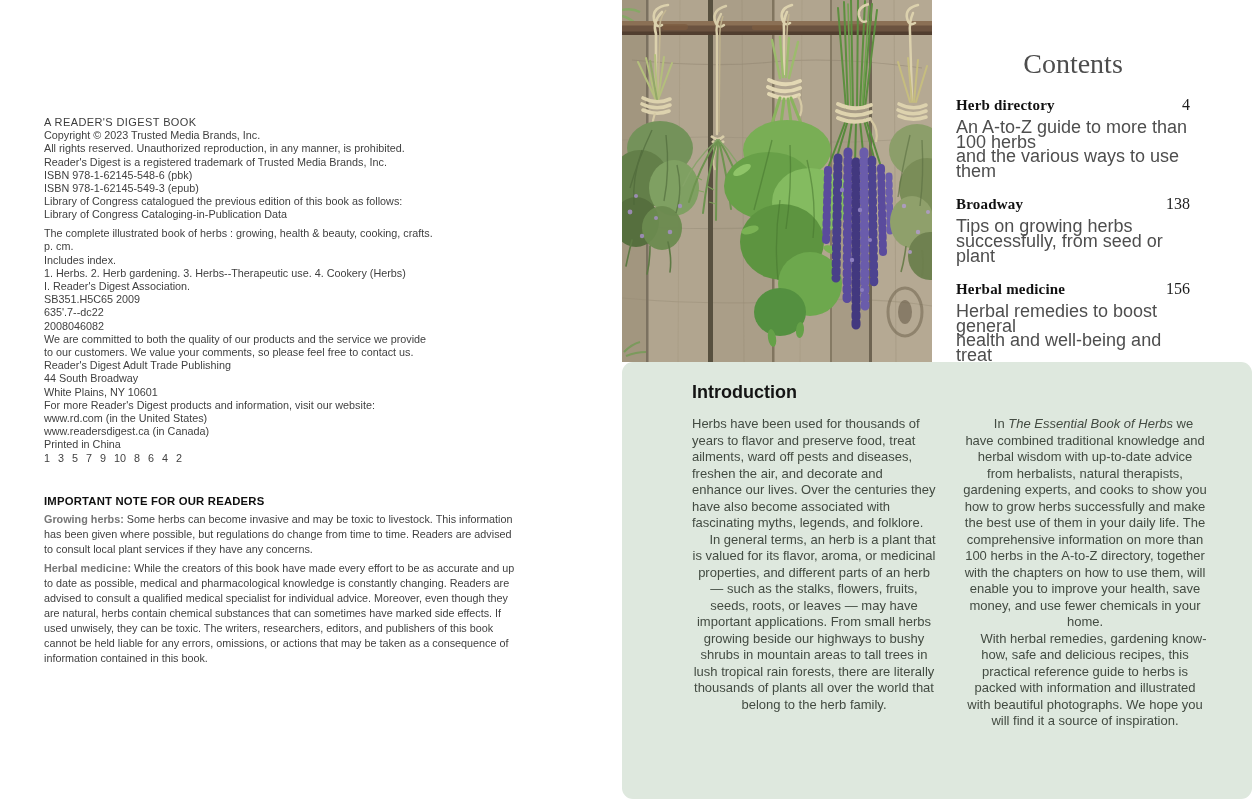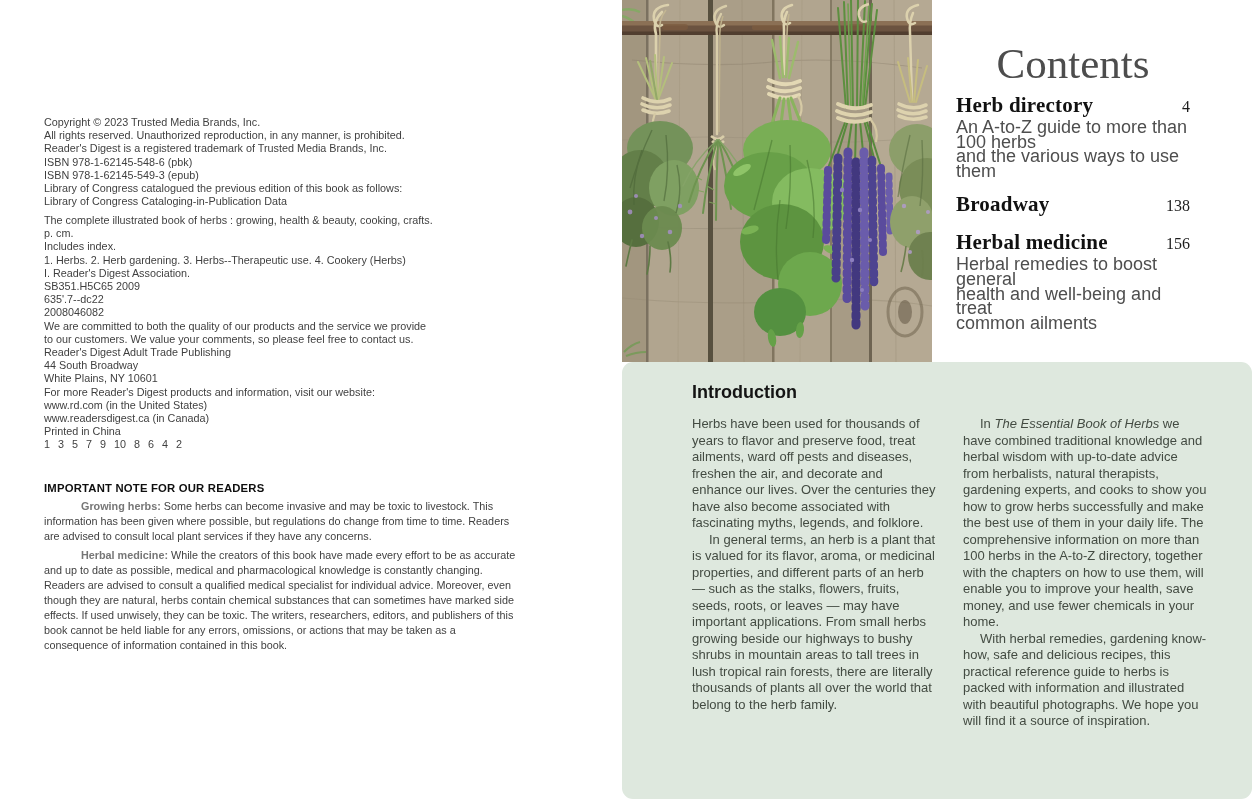--- a/index.html
+++ b/index.html
@@ -35,7 +35,7 @@
   .contents{position:absolute;left:956px;top:42px;width:234px;}
   .contents h1{
     font-family:"Liberation Serif",serif;font-weight:400;
-    font-size:43px;line-height:44px;color:#4d4d4d;margin:0 0 8px 0;text-align:center;
+    font-size:28px;line-height:44px;color:#4d4d4d;margin:0 0 8px 0;text-align:center;
   }
   .entry{margin-top:15px;}
   .entry:first-of-type{margin-top:0;}

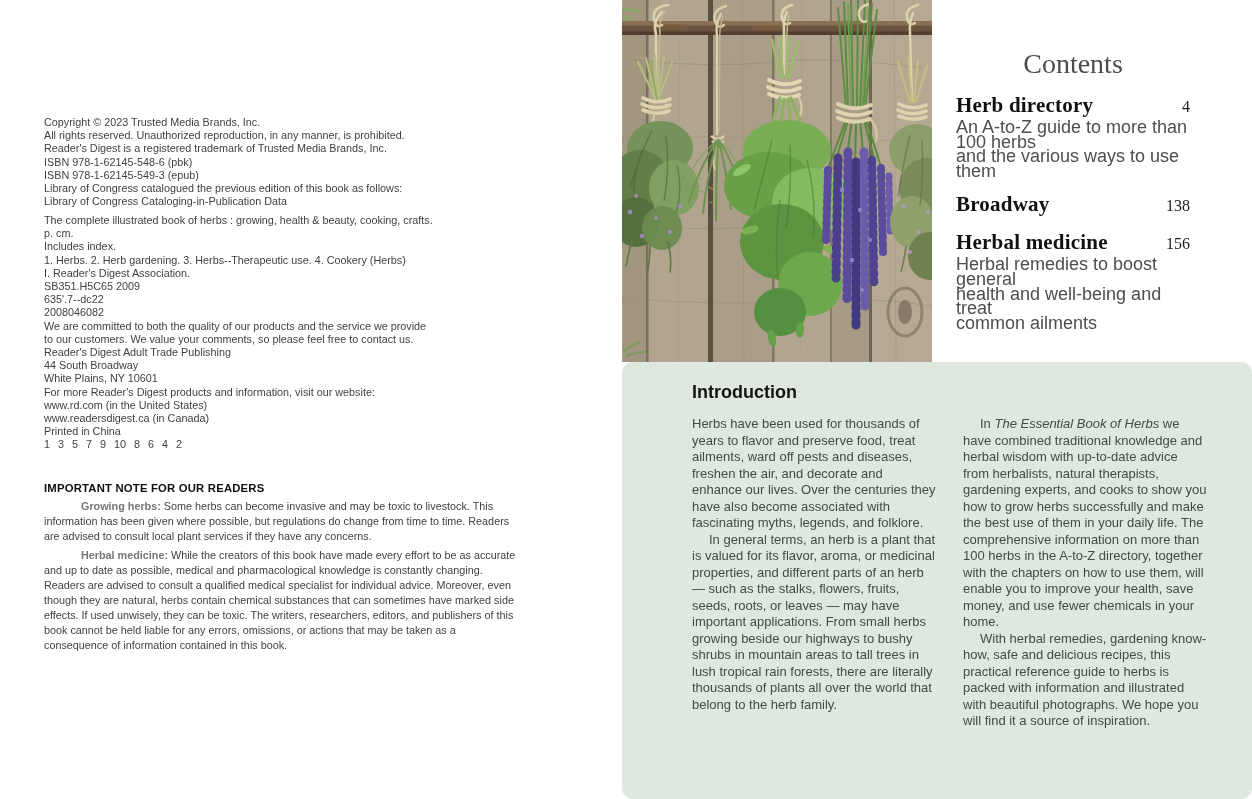--- a/index.html
+++ b/index.html
@@ -41,7 +41,7 @@
   .entry:first-of-type{margin-top:0;}
   .entry .row{display:flex;justify-content:space-between;align-items:baseline;}
   .entry h2{
-    font-family:"Liberation Serif",serif;font-weight:700;font-size:21px;
+    font-family:"Liberation Serif",serif;font-weight:700;font-size:15px;
     line-height:23px;color:#111;margin:0;letter-spacing:.2px;
   }
   .entry .pg{font-family:"Liberation Serif",serif;font-size:16px;color:#1d1d1d;}

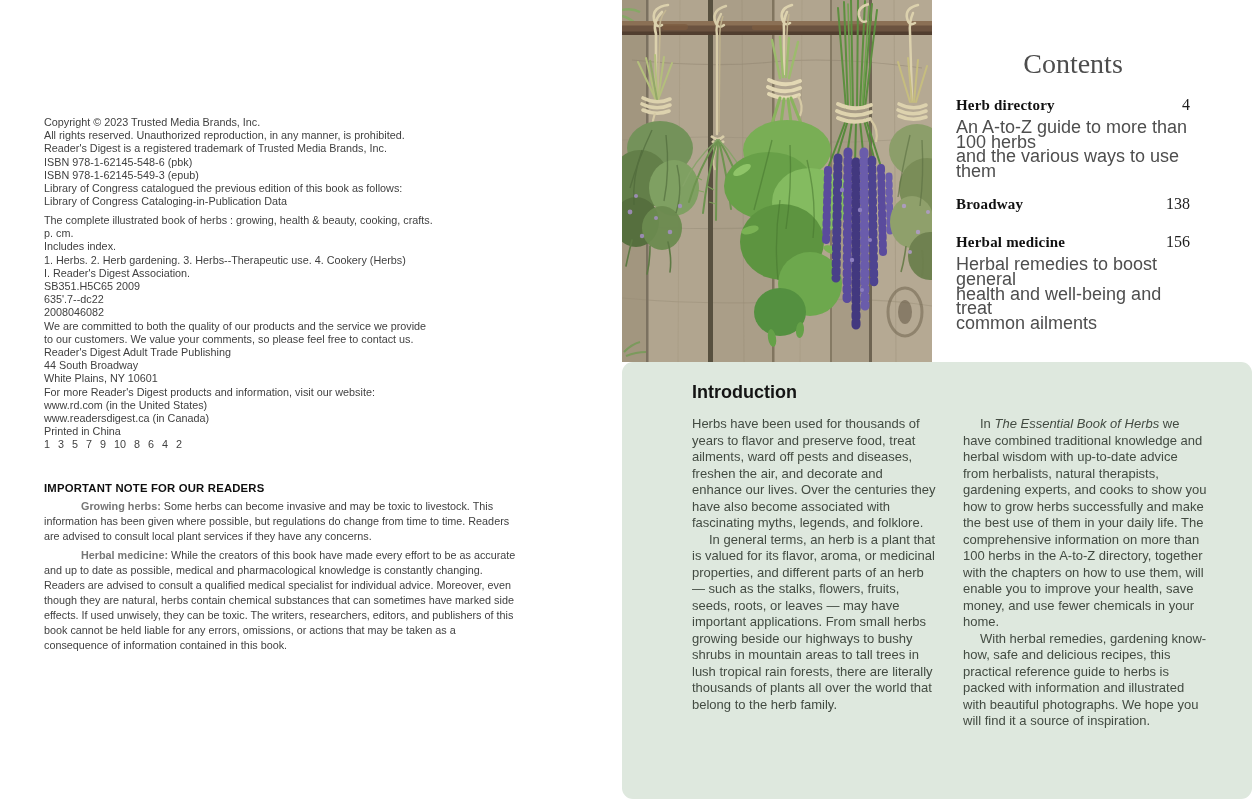--- a/index.html
+++ b/index.html
@@ -70,6 +70,7 @@
 <div class="spread">
 
   <section class="left-page">
+    <p class="imprint">A READER'S DIGEST BOOK</p>
     <p class="g-s">Copyright © 2023 Trusted Media Brands, Inc.</p>
     <p class="pre g-s">All rights reserved. Unauthorized reproduction, in any manner, is prohibited.
 Reader's Digest is a registered trademark of Trusted Media Brands, Inc.</p>

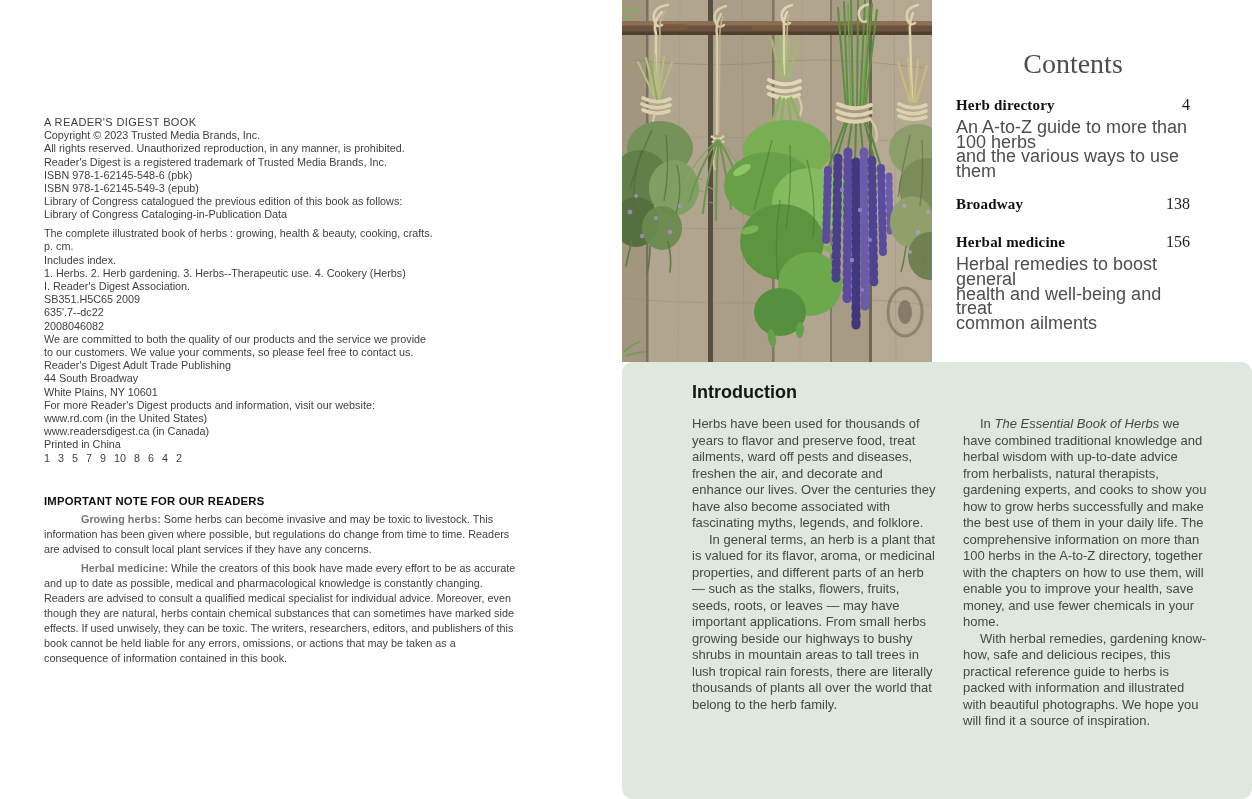--- a/index.html
+++ b/index.html
@@ -356,6 +356,8 @@
         <h2>Broadway</h2>
         <span class="pg">138</span>
       </div>
+      <p class="desc">Tips on growing herbs
+successfully, from seed or plant</p>
     </div>
 
     <div class="entry">

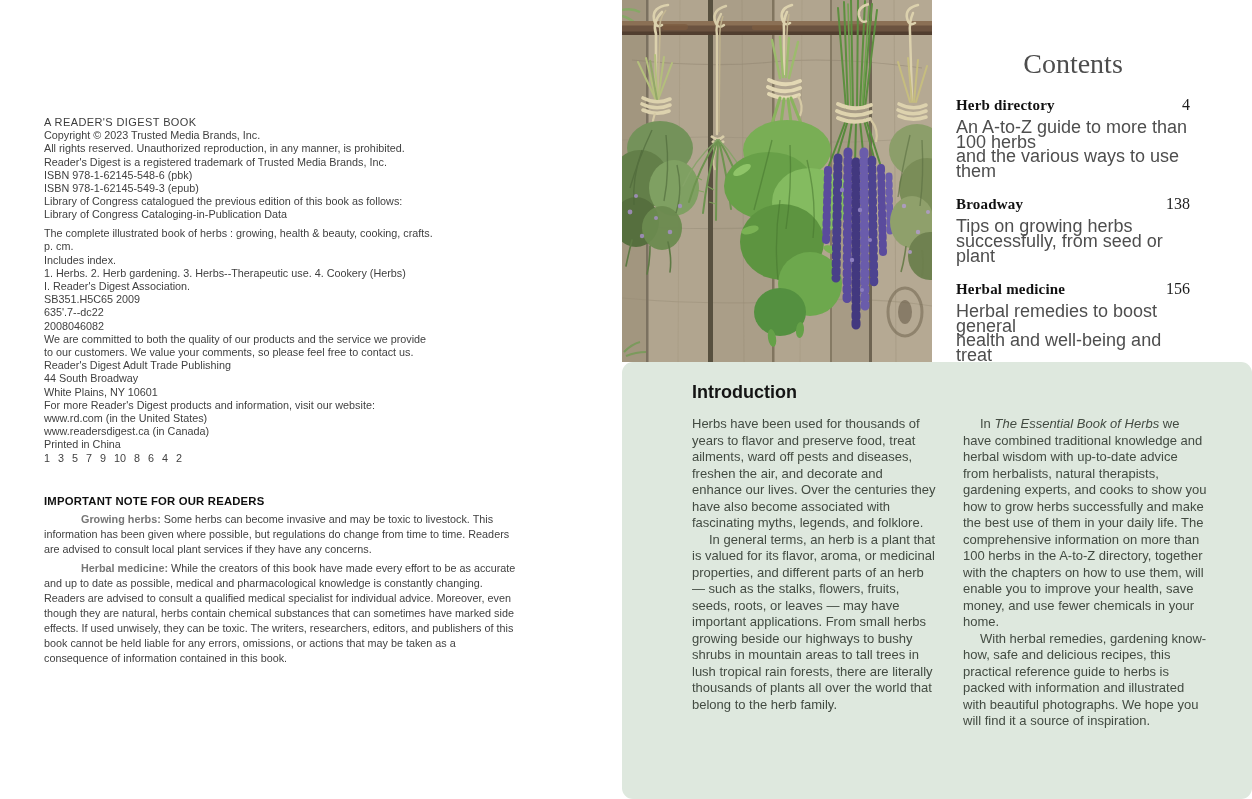--- a/index.html
+++ b/index.html
@@ -61,7 +61,7 @@
   .cols{display:flex;gap:27px;}
   .col{width:244px;color:#434b42;font-size:13px;line-height:16.5px;}
   .col p{margin:0;}
-  .col p.indent{text-indent:17px;}
+  .col p.indent{text-indent:17px;text-align:center;}
   .col em{font-style:italic;}
 </style>
 </head>

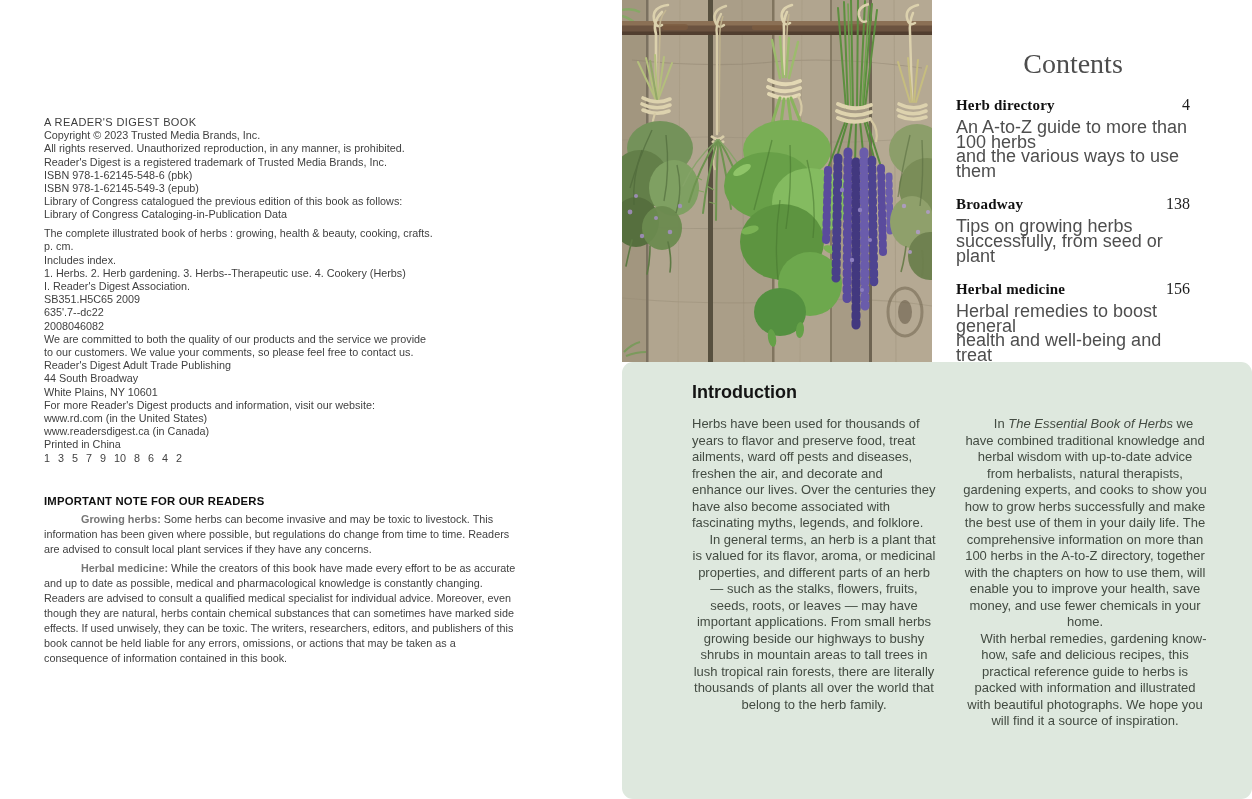--- a/index.html
+++ b/index.html
@@ -28,7 +28,7 @@
     letter-spacing:.2px;margin:30px 0 0 0;line-height:13px;
   }
   .note{line-height:15px;margin-top:4px !important;}
-  .note strong{color:#767676;font-weight:700;margin-left:37px;}
+  .note strong{color:#767676;font-weight:700;}
   
   .photo{position:absolute;left:622px;top:0;width:310px;height:362px;margin:0;}
   

